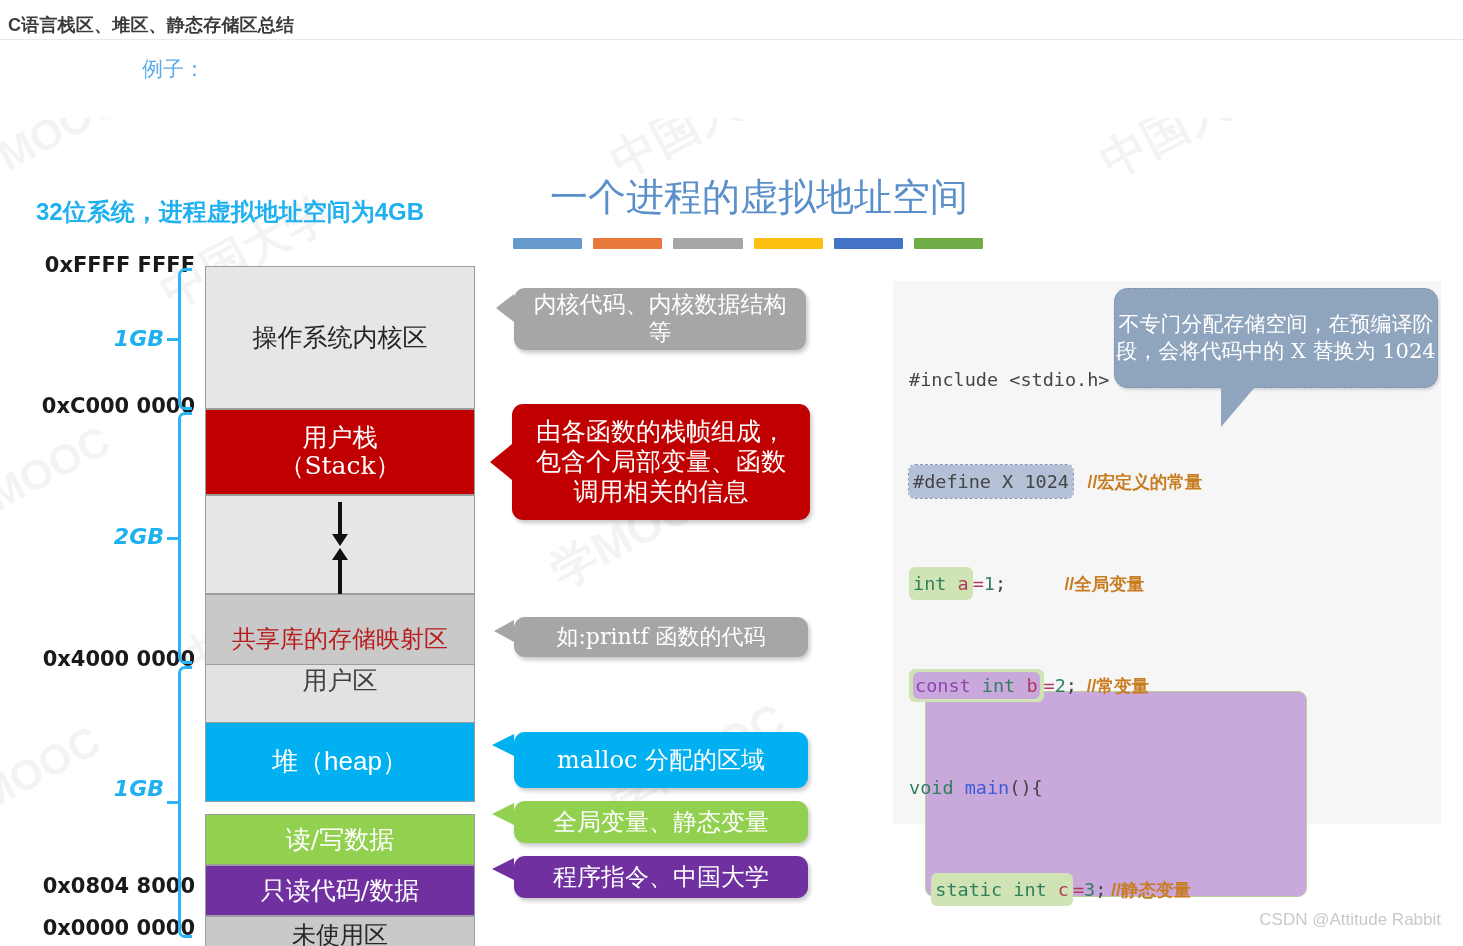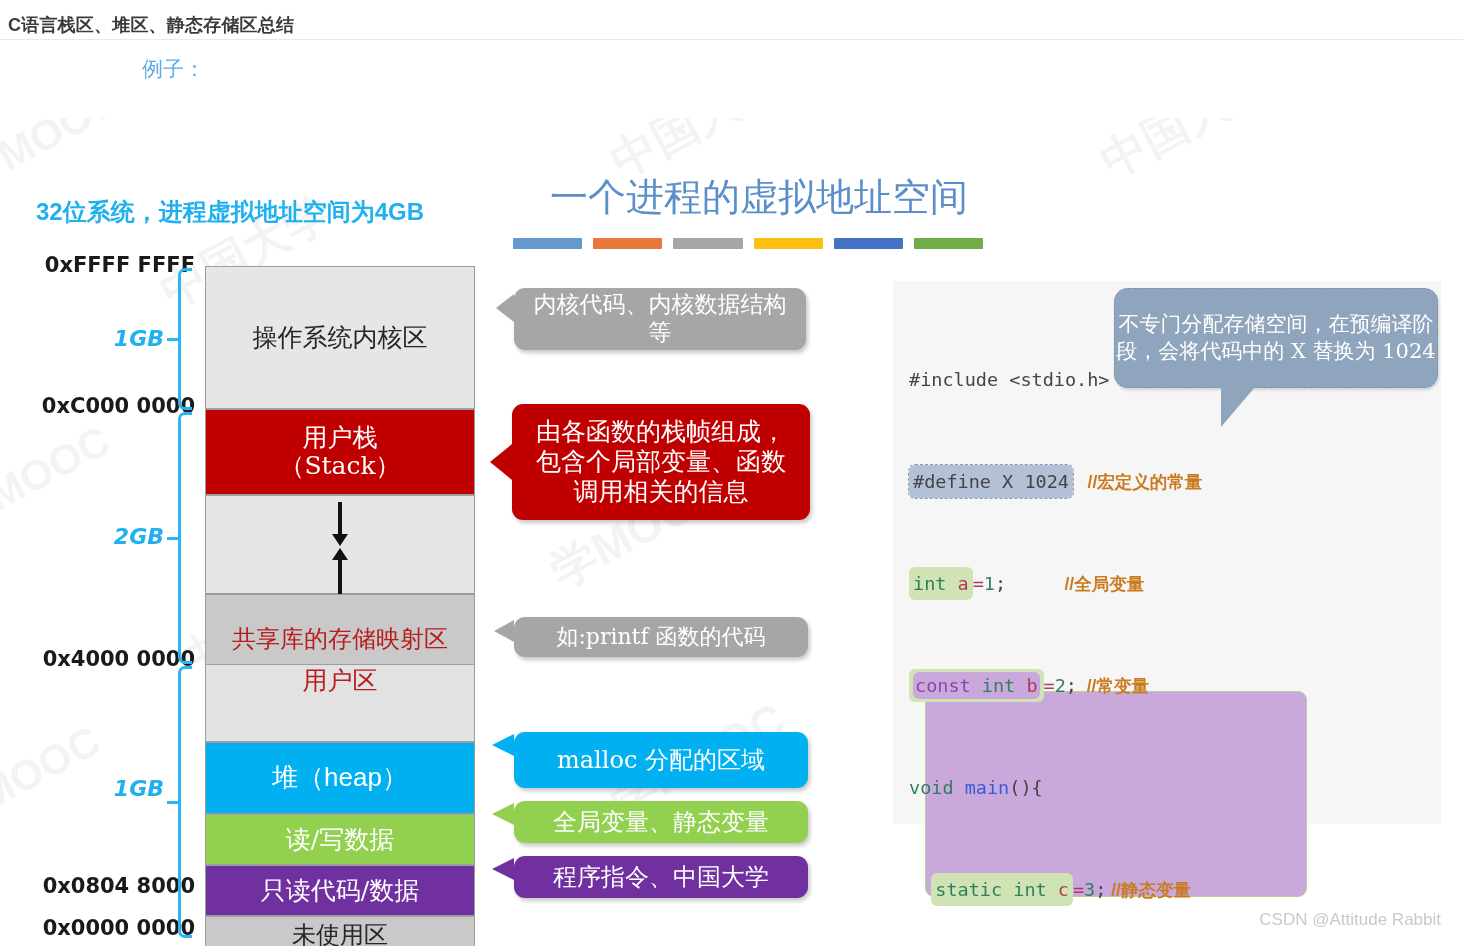--- a/index.html
+++ b/index.html
@@ -234,7 +234,7 @@
 
     <div class="seg" style="top:328px;height:90px;background:#c9c9c9;color:#b91c1c;font-size:24px;padding:0 6px;">共享库的存储映射区</div>
 
-    <div class="seg" style="top:398px;height:78px;background:#e2e2e2;color:#b91c1c;font-size:25px;align-items:flex-start;padding-top:2px;">用户区</div>
+    <div class="seg" style="top:398px;height:78px;background:#e2e2e2;color:#404040;font-size:25px;align-items:flex-start;padding-top:2px;">用户区</div>
 
     <div class="seg sans" style="top:476px;height:72px;background:#00b0f0;color:#fff;font-size:26px;">堆（heap）</div>
 

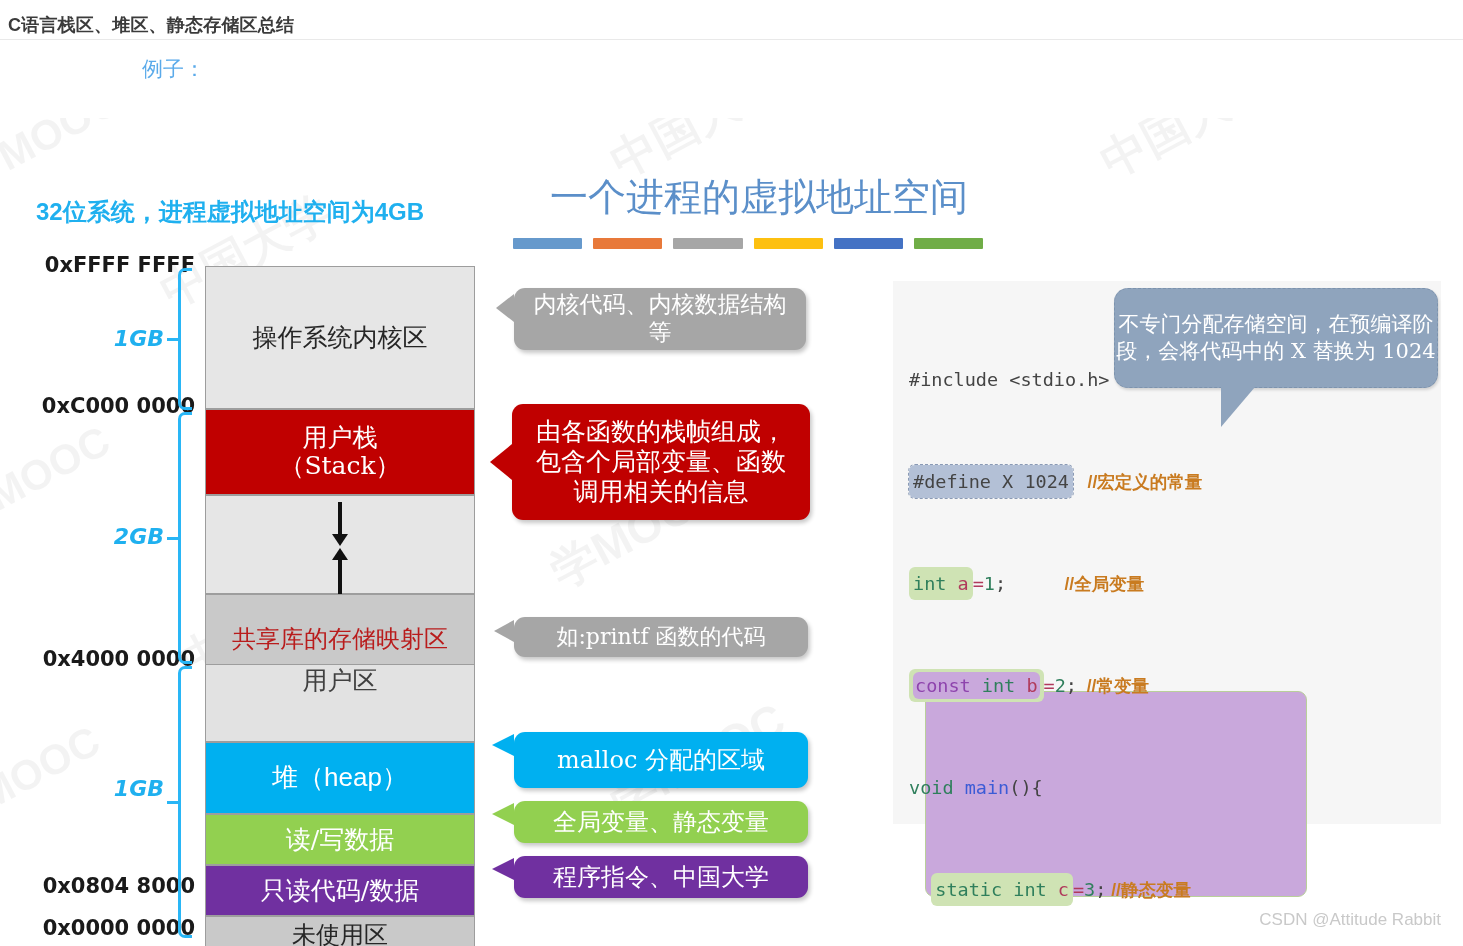--- a/index.html
+++ b/index.html
@@ -236,7 +236,7 @@
 
     <div class="seg" style="top:398px;height:78px;background:#e2e2e2;color:#404040;font-size:25px;align-items:flex-start;padding-top:2px;">用户区</div>
 
-    <div class="seg sans" style="top:476px;height:72px;background:#00b0f0;color:#fff;font-size:26px;">堆（heap）</div>
+    <div class="seg sans" style="top:456px;height:80px;background:#00b0f0;color:#fff;font-size:26px;">堆（heap）</div>
 
     <div class="seg" style="top:548px;height:51px;background:#92d050;color:#fff;font-size:25px;">读/写数据</div>
 

